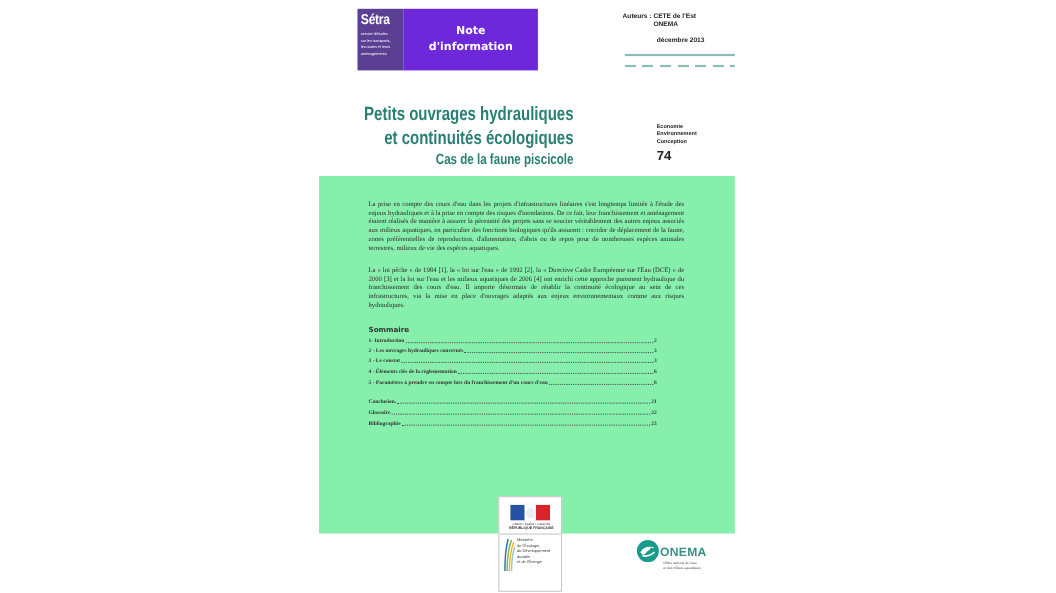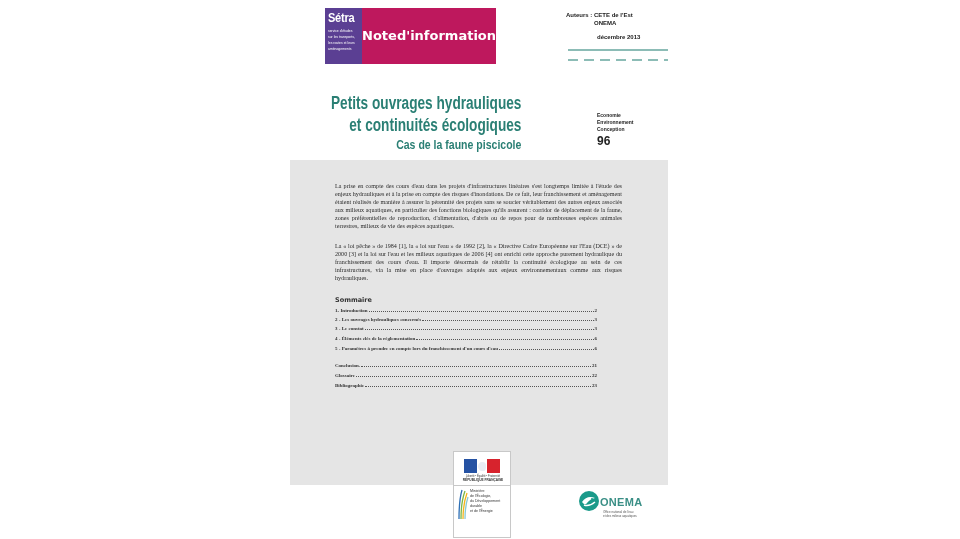--- a/index.html
+++ b/index.html
@@ -11,7 +11,7 @@
   #setra-purple { width:42px; height:56px; background:#5b3f93; color:#fff; padding:2px 3px; box-sizing:border-box; }
   #setra-name { font-family:"Liberation Sans", sans-serif; font-weight:bold; font-size:13px; line-height:15px; letter-spacing:-0.3px; transform:scaleX(0.85); transform-origin:left; display:block; }
   #setra-tagline { font-family:"Liberation Sans", sans-serif; font-size:3.4px; line-height:6px; display:block; margin-top:3px; }
-  #note-box { flex:1; background:#be185d; color:#fff; display:flex; flex-direction:row; justify-content:center; align-items:center; font-family:"DejaVu Sans", sans-serif; font-weight:bold; font-size:13px; line-height:14px; }
+  #note-box { flex:1; background:#6d28d9; color:#fff; display:flex; flex-direction:column; justify-content:center; align-items:center; font-family:"DejaVu Sans", sans-serif; font-weight:bold; font-size:10px; line-height:14px; }
 
   
   #authors { left:566px; top:11px; font-family:"Liberation Sans", sans-serif; font-size:6px; line-height:8px; font-weight:bold; color:#222; }

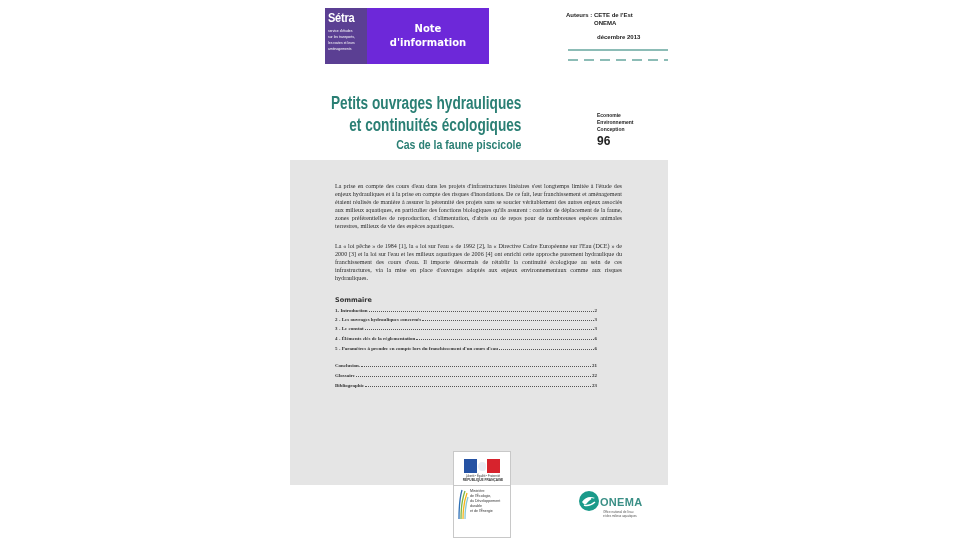--- a/index.html
+++ b/index.html
@@ -83,7 +83,7 @@
   <span>Economie</span><br>
   <span>Environnement</span><br>
   <span>Conception</span>
-  <span class="num">96</span>
+  <span class="num">74</span>
 </div>
 
 <div id="summary-box" class="abs">

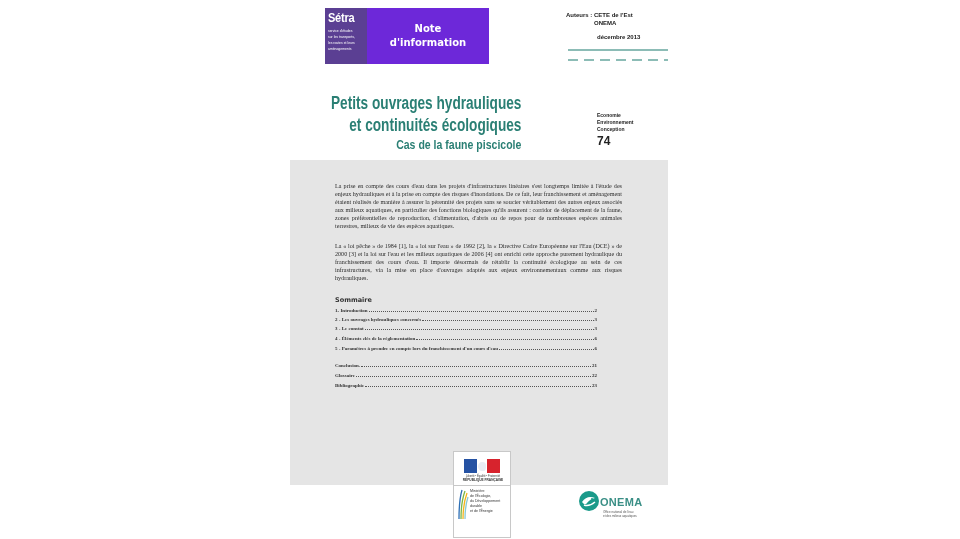--- a/index.html
+++ b/index.html
@@ -31,7 +31,7 @@
   #category .num { font-size:12px; line-height:14px; display:block; margin-top:1px; }
 
   
-  #summary-box { left:290px; top:160px; width:378px; height:325px; background:#e5e5e5; }
+  #summary-box { left:290px; top:160px; width:378px; height:325px; background:#86efac; }
   .para { position:absolute; left:45px; width:287px; font-size:6.1px; line-height:8px; color:#2b2b2b; text-align:justify; }
   #para1 { top:22px; }
   #para2 { top:82px; }

